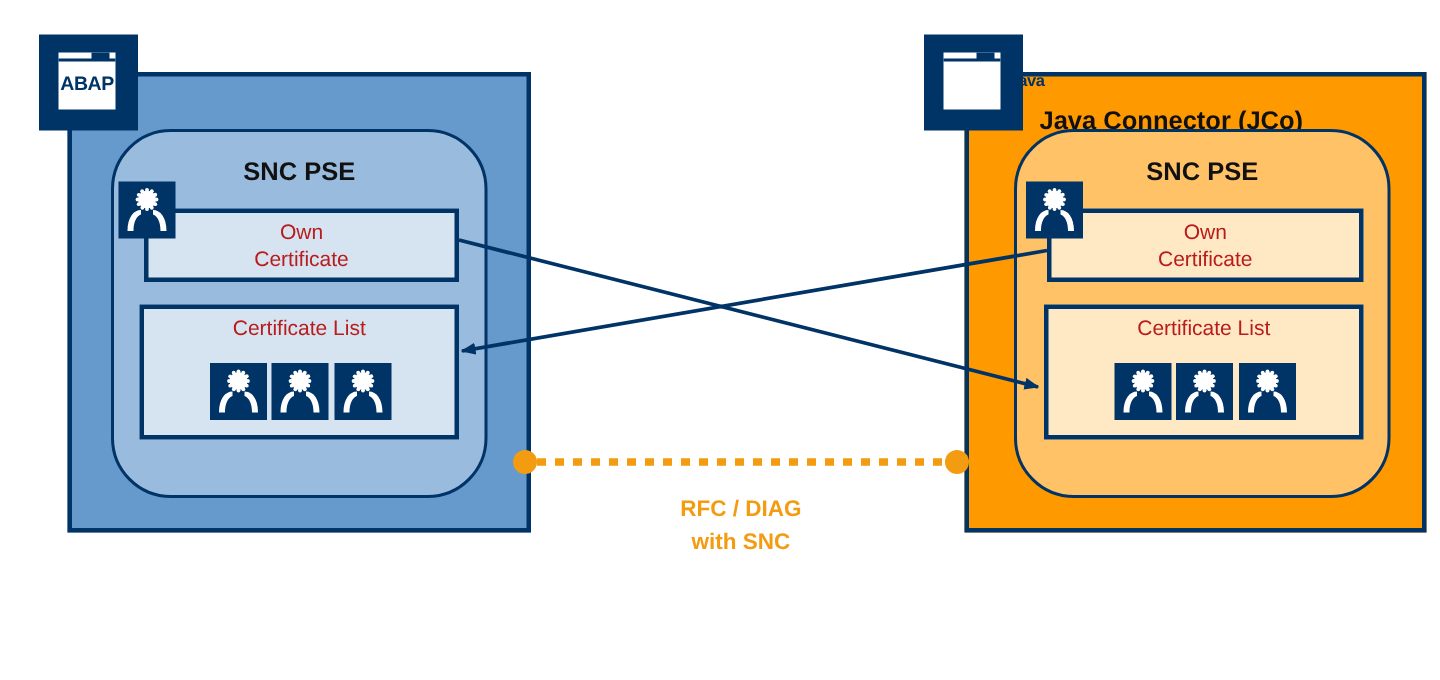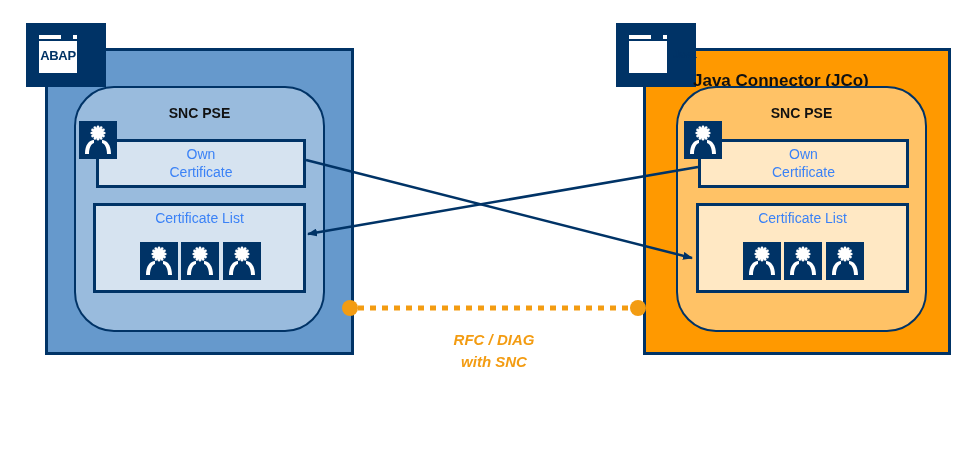--- a/index.html
+++ b/index.html
@@ -9,7 +9,7 @@
   .outer { border:3px solid #003366; }
   .outer.abap { left:45px; top:48px; width:309px; height:307px; background:#6699cc; }
   .outer.java { left:643px; top:48px; width:308px; height:307px; background:#ff9900; }
-  .badge { background:#003366; width:80px; height:64px; }
+  .badge { background:#003366; width:66px; height:64px; }
   .badge.abap { left:26px; top:23px; }
   .badge.java { left:616px; top:23px; }
   .doc { position:absolute; left:13px; top:12px; width:38px; height:38px; background:#ffffff; }

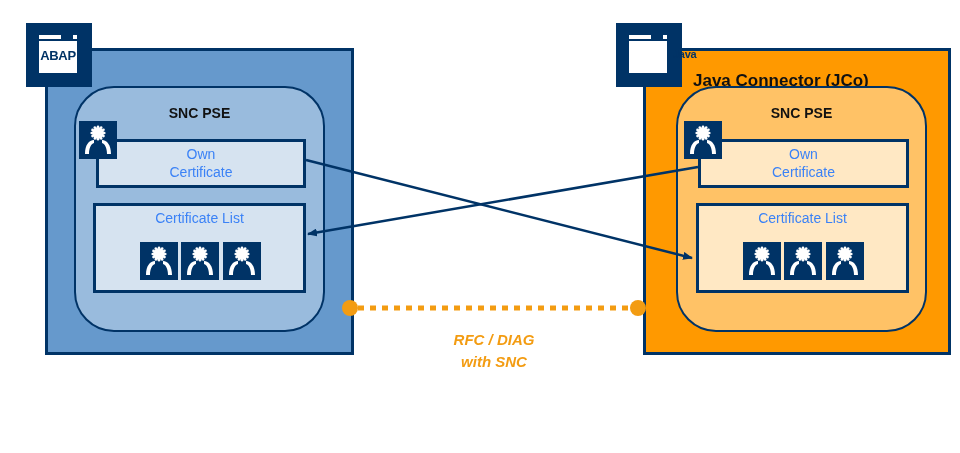--- a/index.html
+++ b/index.html
@@ -23,7 +23,7 @@
   .pse { border:2px solid #003366; border-radius:40px; }
   .pse.abap { left:74px; top:86px; width:251px; height:246px; background:#99bbdd; }
   .pse.java { left:676px; top:86px; width:251px; height:246px; background:#ffc266; }
-  .pse-title { font-size:14px; font-weight:bold; color:#111; width:251px; text-align:center; }
+  .pse-title { font-size:17px; font-weight:bold; color:#111; width:251px; text-align:center; }
   .pse-title.abap { left:74px; top:105px; }
   .pse-title.java { left:676px; top:105px; }
   .box { border:3px solid #003366; }

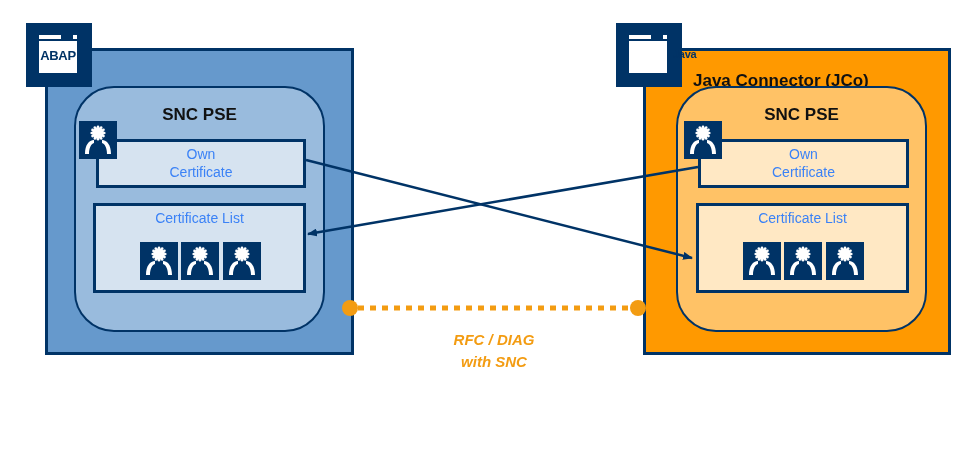--- a/index.html
+++ b/index.html
@@ -33,7 +33,7 @@
   .own.java { left:698px; top:139px; width:211px; height:49px; }
   .list.abap { left:93px; top:203px; width:213px; height:90px; }
   .list.java { left:696px; top:203px; width:213px; height:90px; }
-  .box-text { font-size:14px; color:#3b82f6; text-align:center; line-height:18px; }
+  .box-text { font-size:14px; color:#b91c1c; text-align:center; line-height:18px; }
   .own-text.abap { left:96px; top:145px; width:210px; }
   .own-text.java { left:698px; top:145px; width:211px; }
   .list-text.abap { left:93px; top:209px; width:213px; }

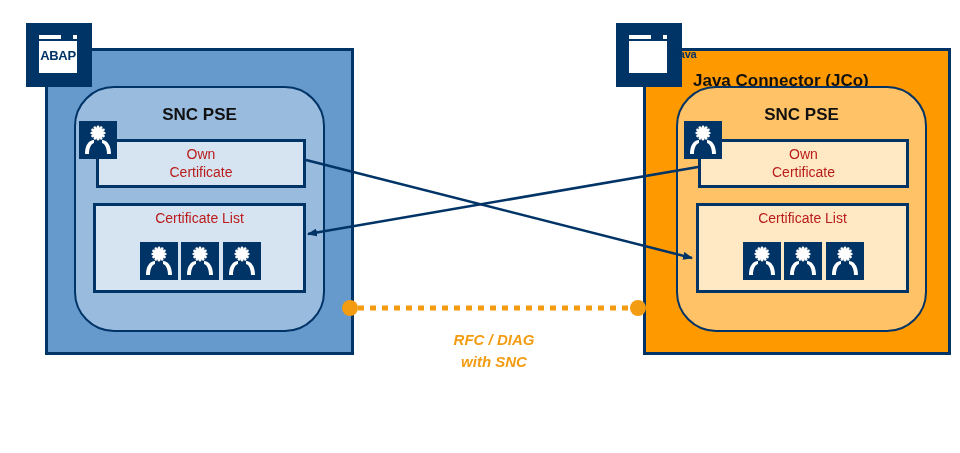--- a/index.html
+++ b/index.html
@@ -40,7 +40,7 @@
   .list-text.java { left:696px; top:209px; width:213px; }
   .cert { width:38px; height:38px; background:#003366; }
   .cert svg { display:block; }
-  .conn-text { font-size:15px; font-weight:bold; color:#f39c12; text-align:center; width:200px; left:394px; line-height:20px;font-style:italic; }
+  .conn-text { font-size:15px; font-weight:bold; color:#f39c12; text-align:center; width:200px; left:394px; line-height:20px; }
   svg.overlay { position:absolute; left:0; top:0; }
 </style>
 </head>

